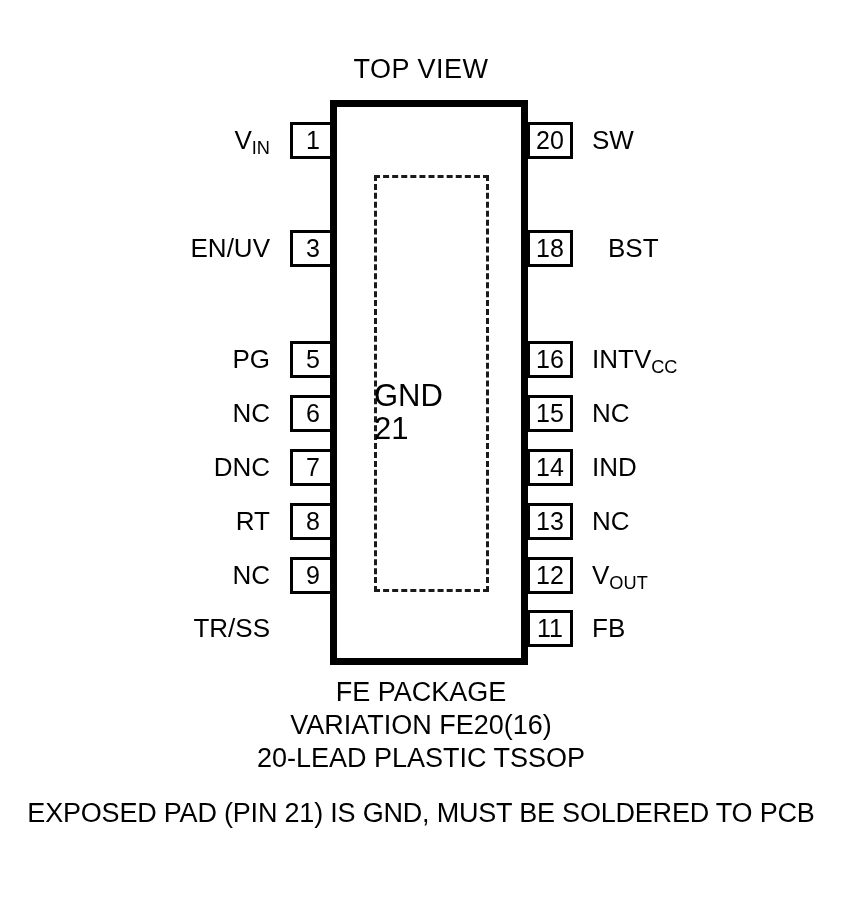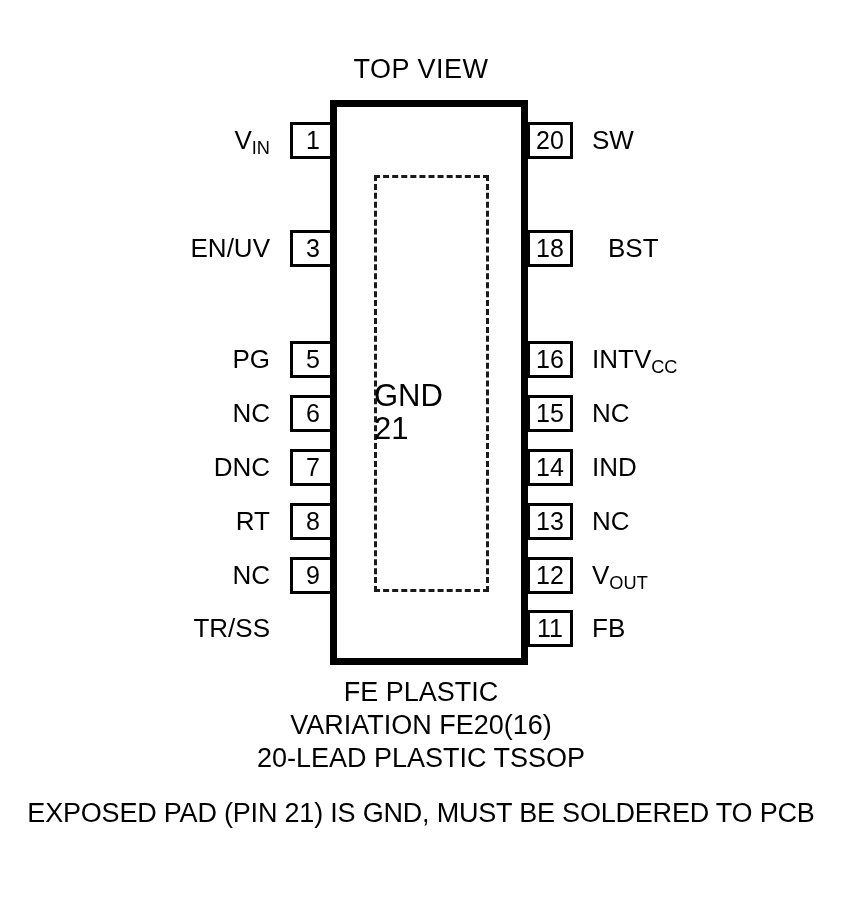--- a/index.html
+++ b/index.html
@@ -201,7 +201,7 @@
     </div>
 
   <div class="caption-block" id="caption-package">
-      <div class="cap-line">FE PLASTIC</div>
+      <div class="cap-line">FE PACKAGE</div>
       <div class="cap-line">VARIATION FE20(16)</div>
       <div class="cap-line">20-LEAD PLASTIC TSSOP</div>
     </div>

